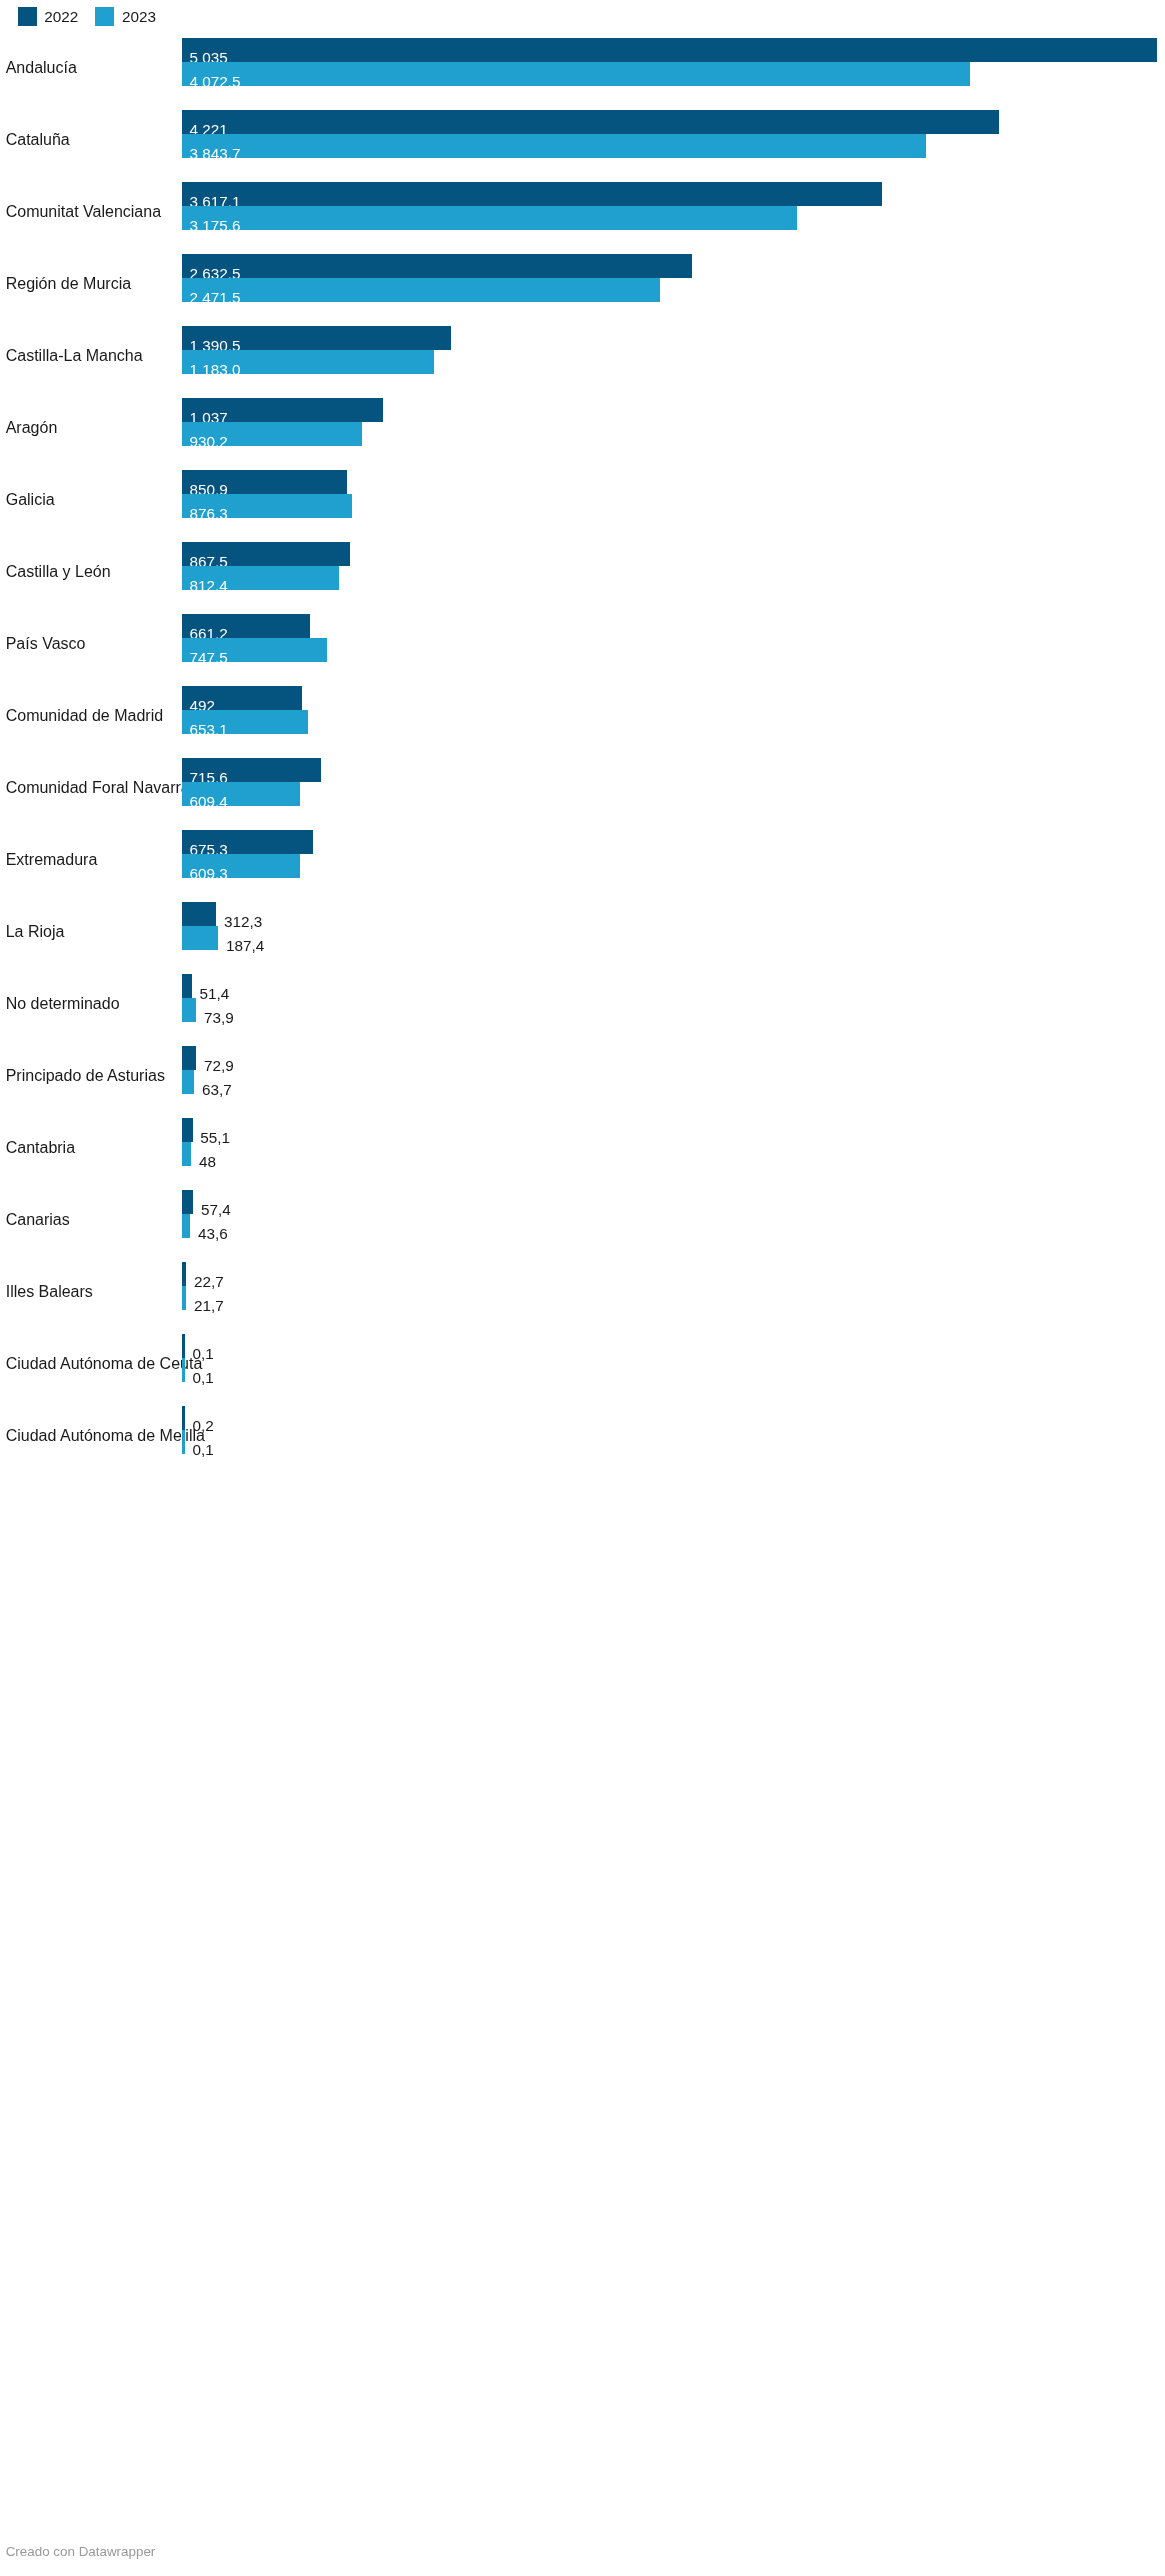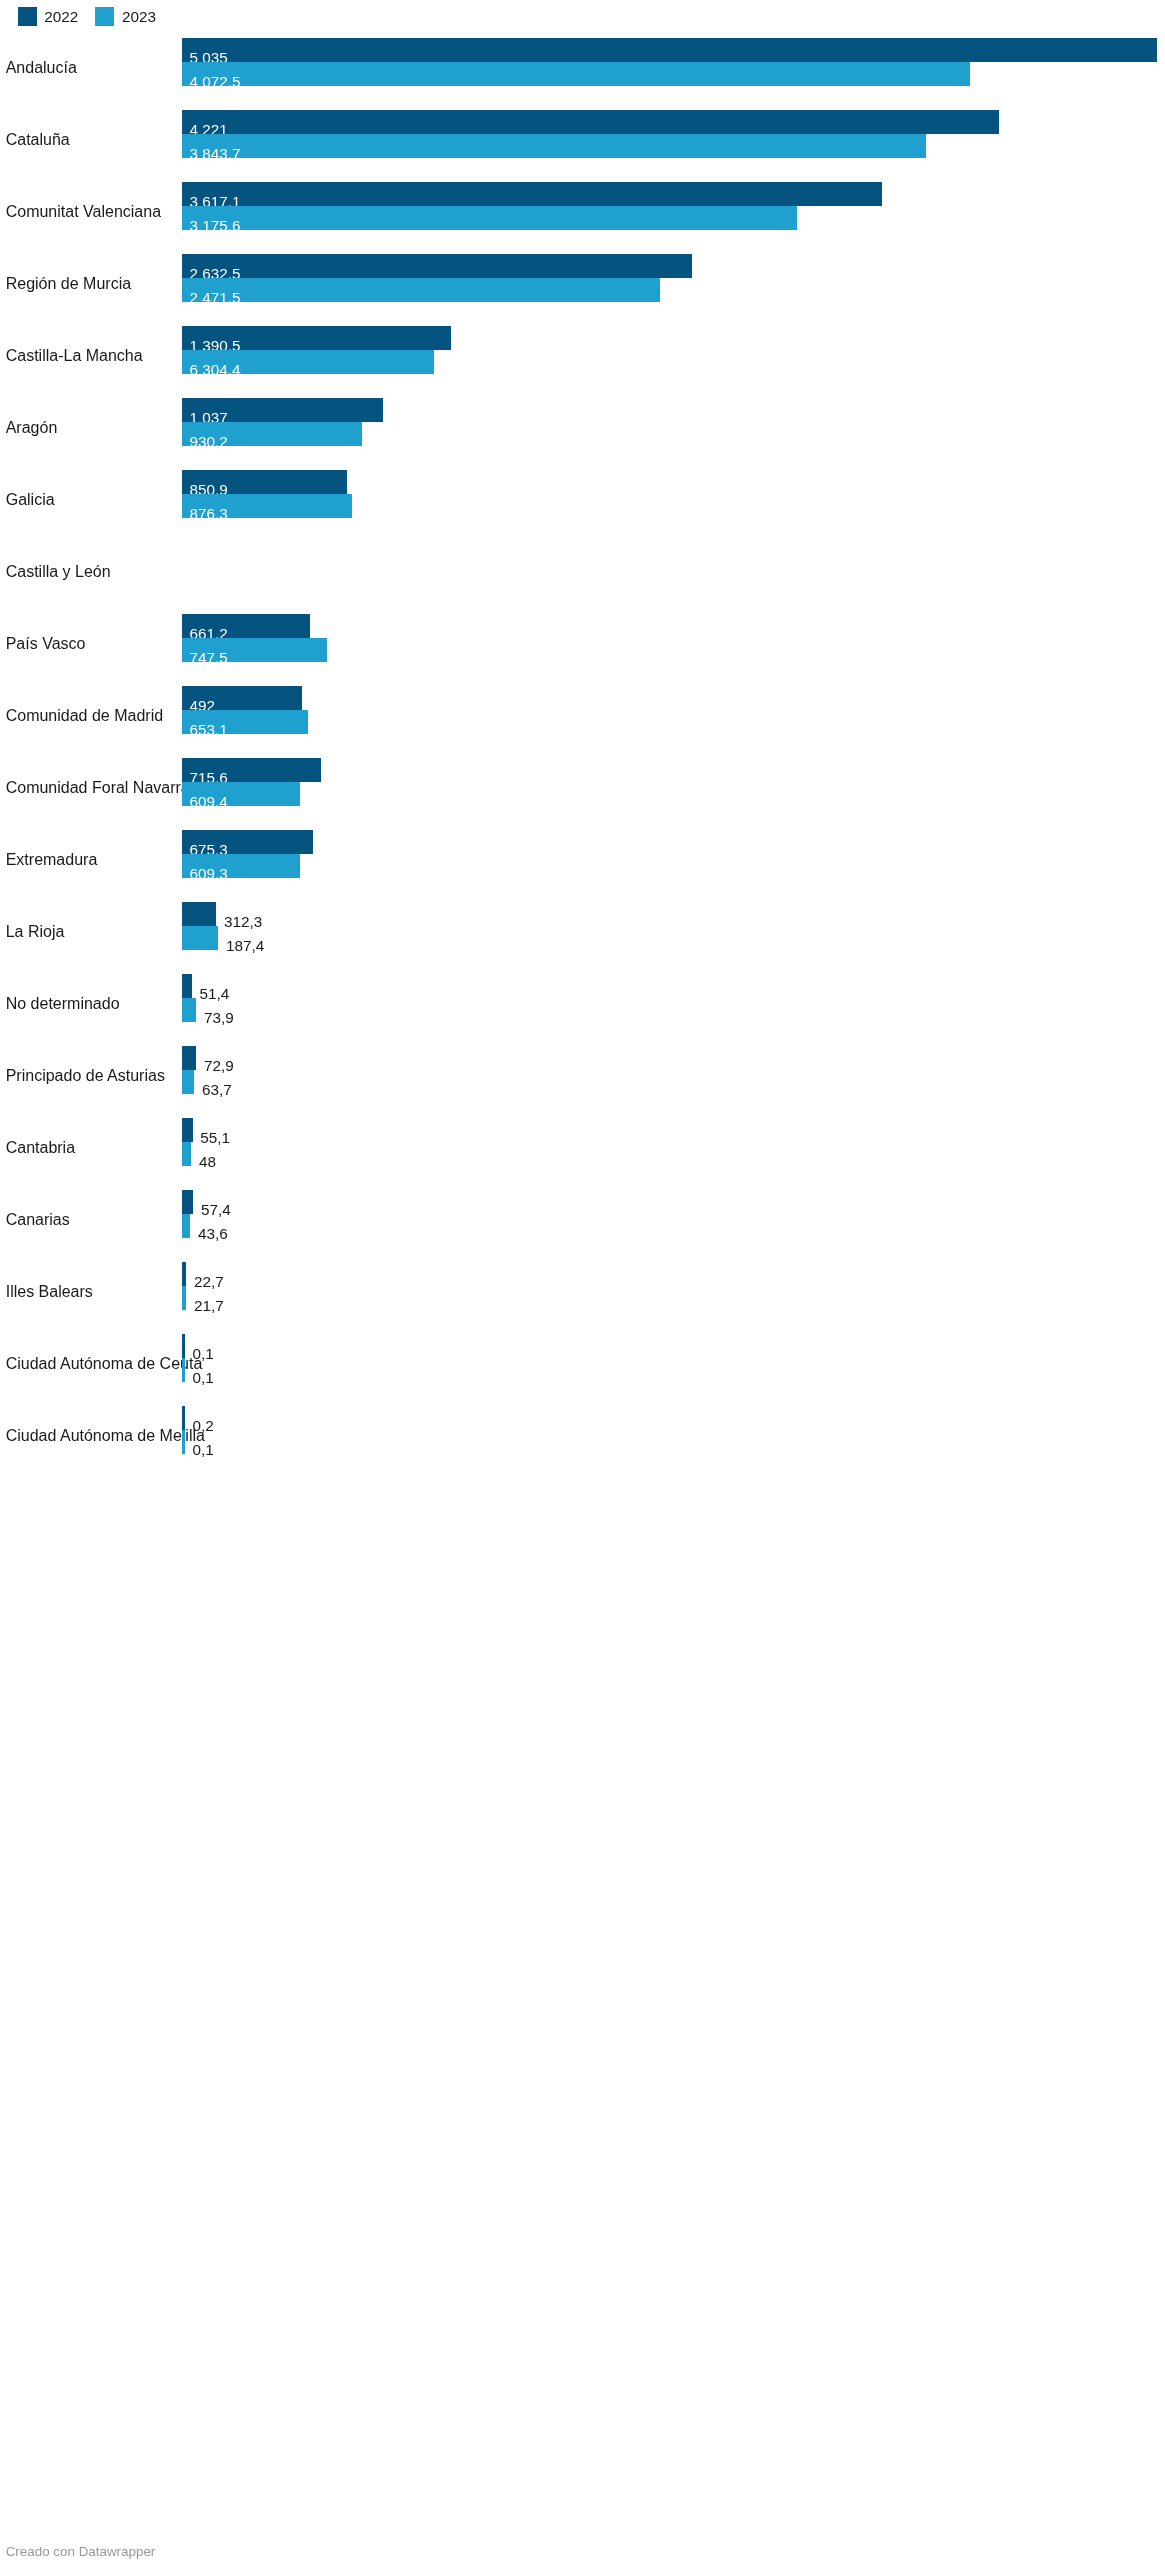--- a/index.html
+++ b/index.html
@@ -193,7 +193,7 @@
           </div>
           <div class="bar-wrap s2023">
             <div class="bar" style="width: 252px; background: rgb(31, 160, 206);"></div>
-            <span class="bar-value inside">6 304,4</span>
+            <span class="bar-value inside">1 183,0</span>
           </div>
         </div>
       </div>

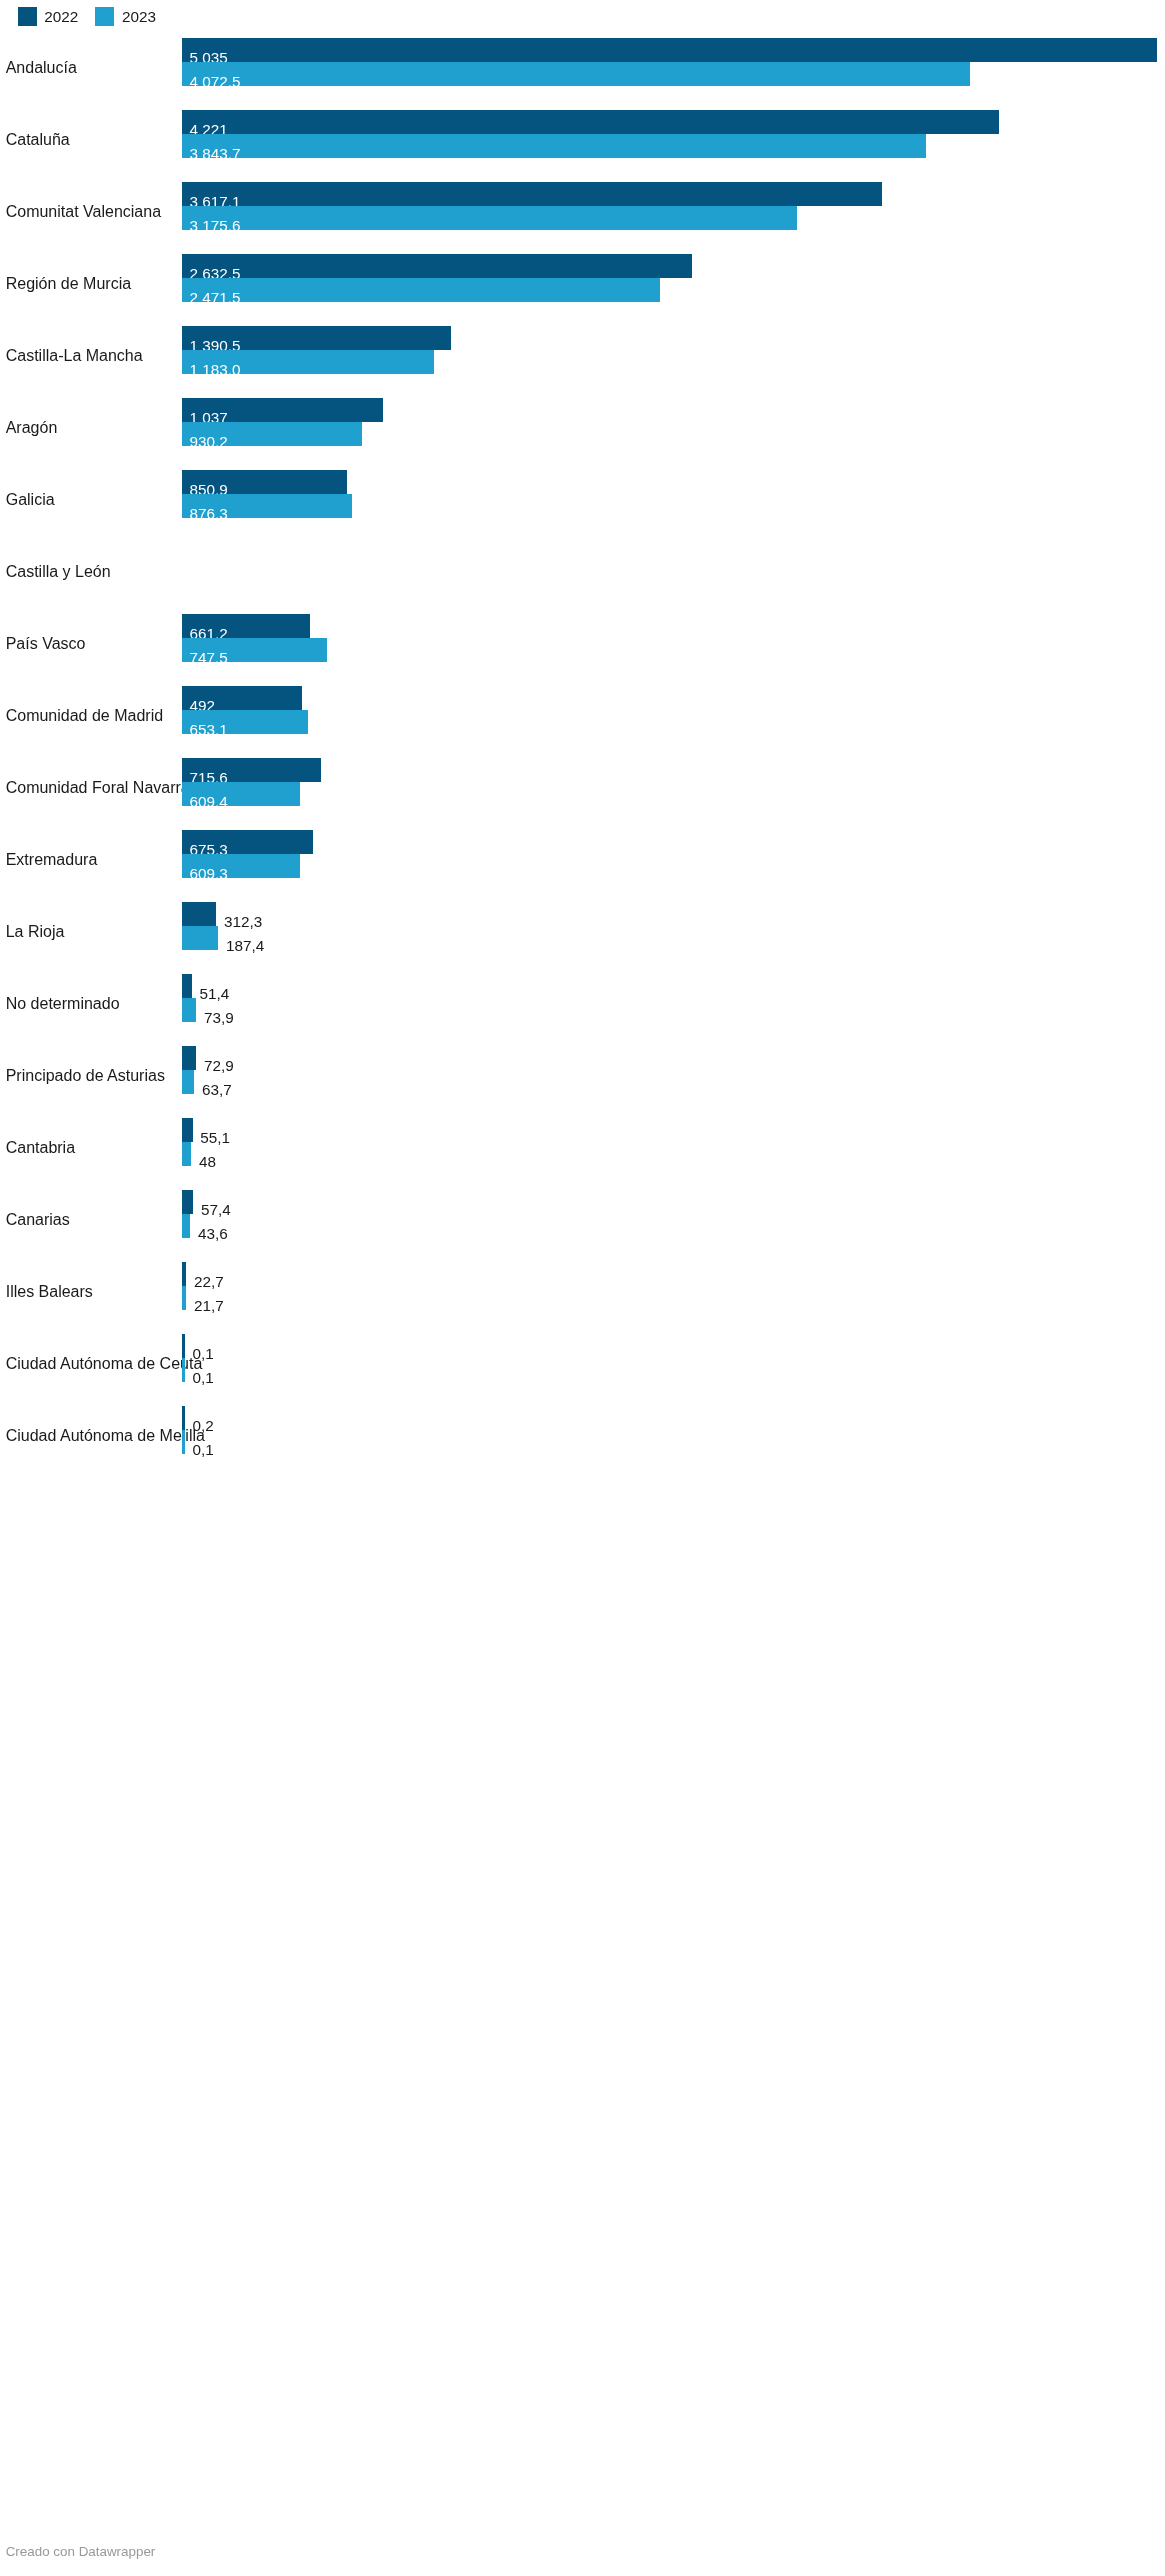--- a/index.html
+++ b/index.html
@@ -225,6 +225,16 @@
       </div>
       <div class="row">
         <div class="row-label">Castilla y León</div>
+        <div class="bars">
+          <div class="bar-wrap s2022">
+            <div class="bar" style="width: 168px; background: rgb(5, 84, 128);"></div>
+            <span class="bar-value inside">867,5</span>
+          </div>
+          <div class="bar-wrap s2023">
+            <div class="bar" style="width: 157px; background: rgb(31, 160, 206);"></div>
+            <span class="bar-value inside">812,4</span>
+          </div>
+        </div>
       </div>
       <div class="row">
         <div class="row-label">País Vasco</div>

